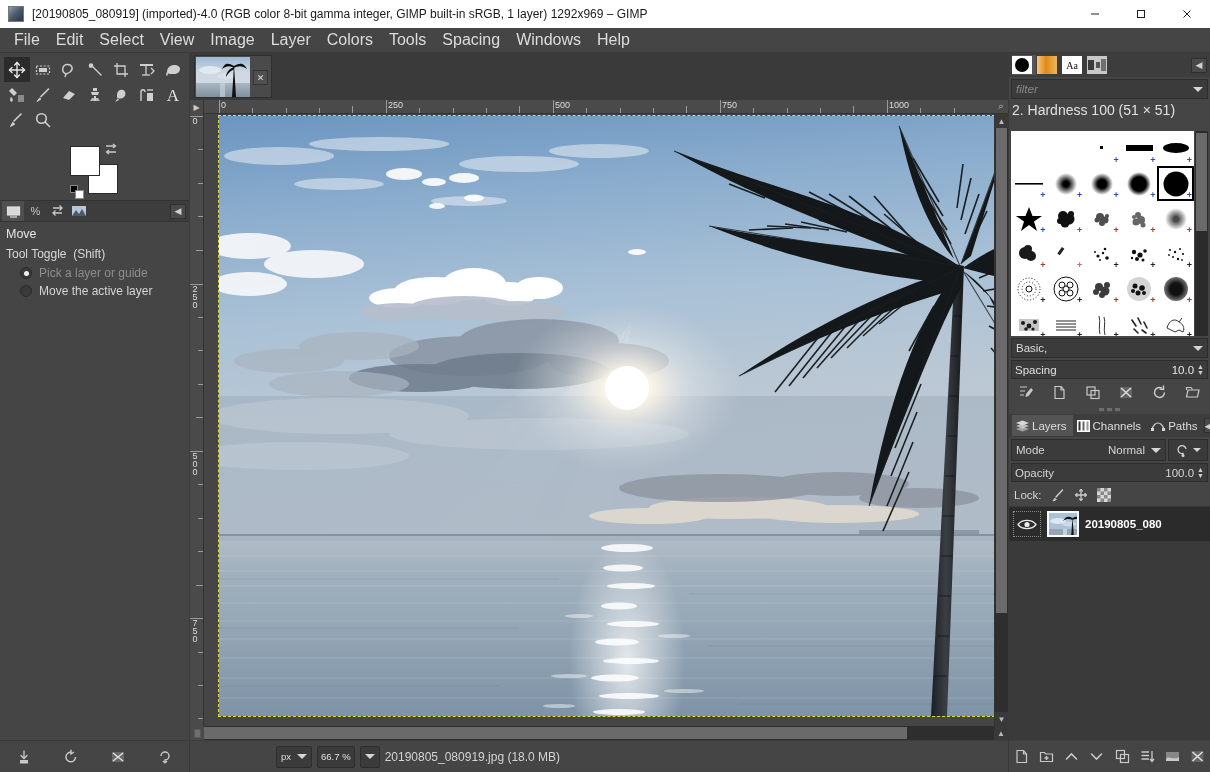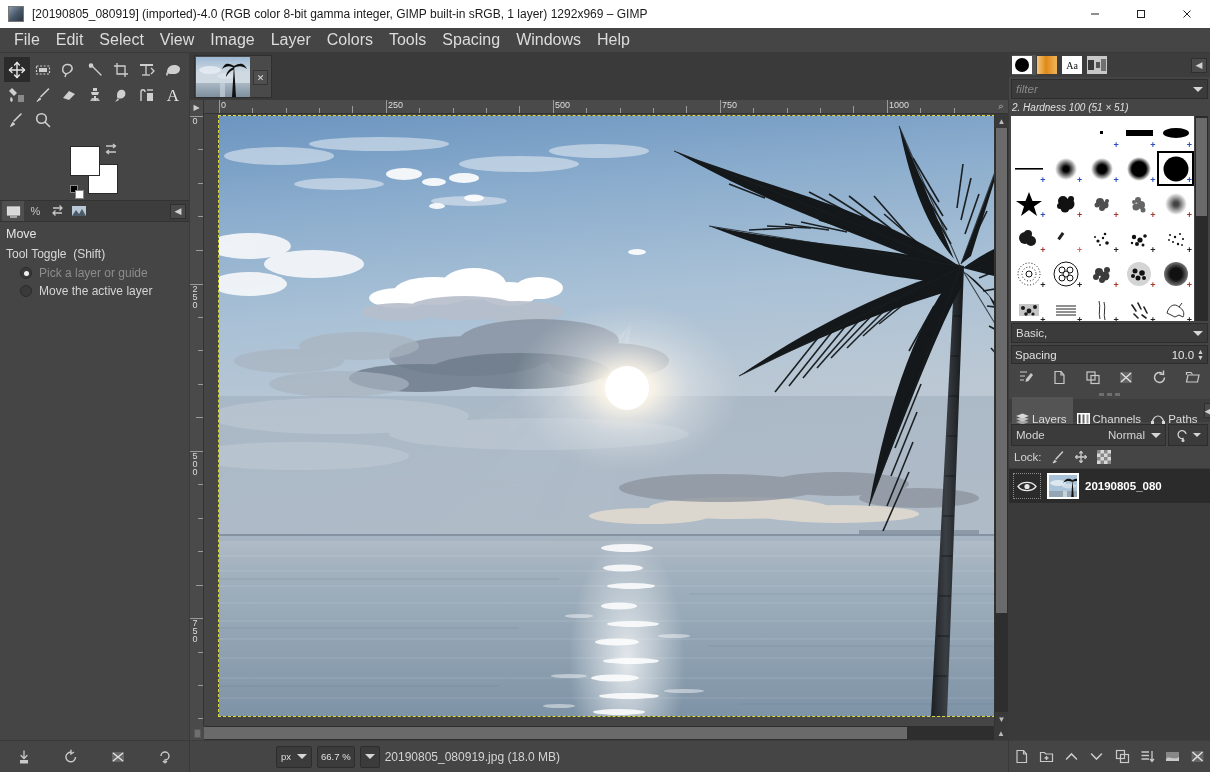--- a/index.html
+++ b/index.html
@@ -165,7 +165,7 @@
   .filter-row { height: 20px; background: #3b3b3b; border: 1px solid #2d2d2d; margin: 2px 2px 0 2px;
                 display: flex; align-items: center; padding: 0 4px; }
   .filter-row .ph { font-style: italic; color: #8a8a8a; font-size: 11.5px; flex: 1; }
-  .brush-name { font-size: 10px; font-style: italic; color: #e0e0e0; padding: 3px 4px 3px 3px; }
+  .brush-name { font-size: 14px; color: #e0e0e0; padding: 3px 4px 13px 3px; }
   .brush-area { display: flex; height: 205px; margin: 0 2px; }
   .brush-grid { flex: 1; background: #ffffff; display: grid; grid-template-columns: repeat(5, 1fr);
                 grid-auto-rows: 35px; overflow: hidden; }

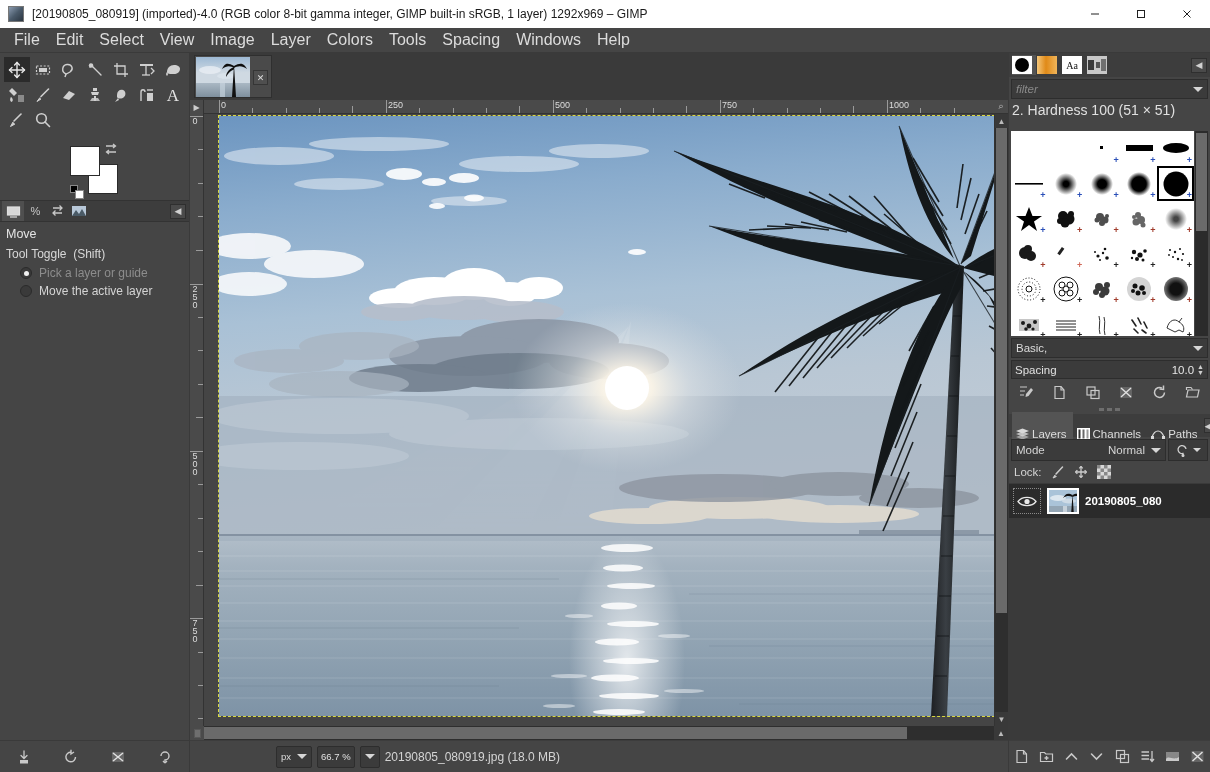--- a/index.html
+++ b/index.html
@@ -188,7 +188,7 @@
   .grip span { width: 5px; height: 3px; background: #6e6e6e; }
 
   .layer-tabs { height: 23px; background: #3d3d3d; display: flex; align-items: center; padding-left: 3px; }
-  .ltab { height: 28px; display: flex; align-items: flex-end; gap: 3px; padding: 0 6px 0 4px; font-size: 11.5px; color: #ddd;}
+  .ltab { height: 21px; display: flex; align-items: center; gap: 3px; padding: 0 6px 0 4px; font-size: 11.5px; color: #ddd;}
   .ltab.sel { background: #545454; }
   .ltab-menu { margin-left: auto; margin-right: 3px; width: 16px; height: 15px; background: #4a4a4a;
                border: 1px solid #2f2f2f; display:flex; align-items:center; justify-content:center;

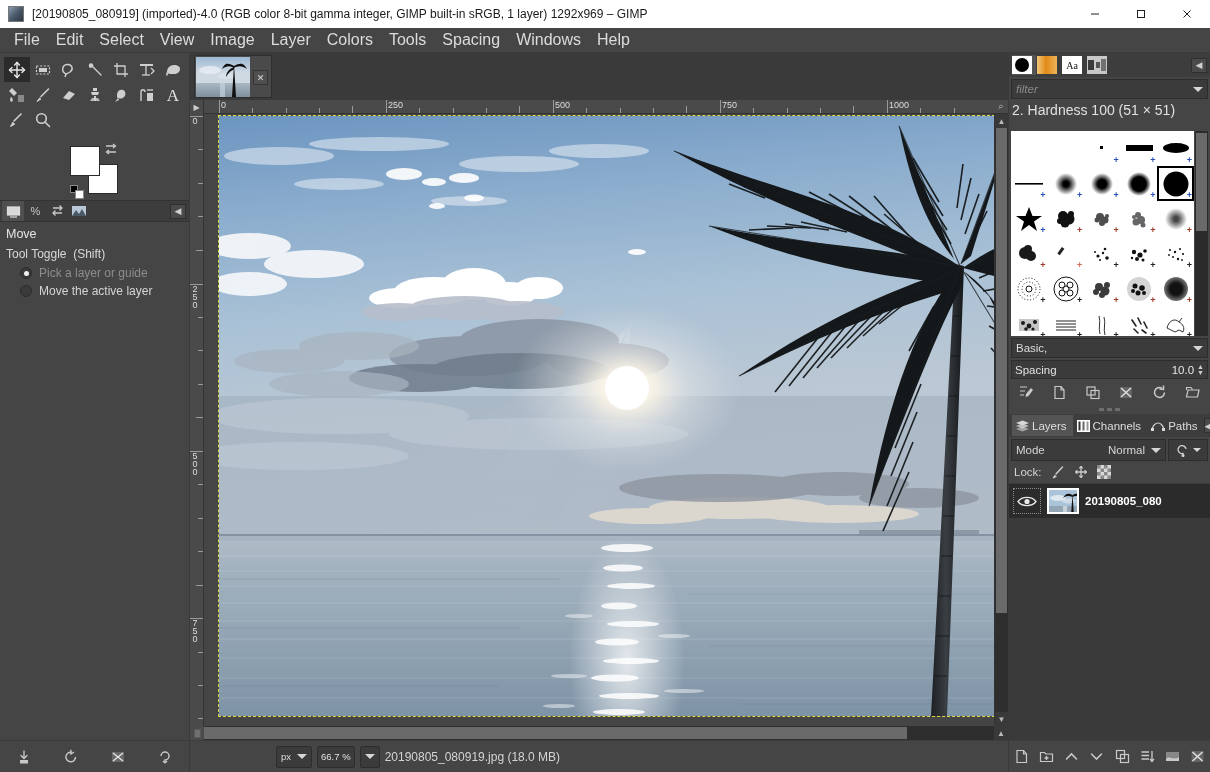--- a/index.html
+++ b/index.html
@@ -1290,6 +1290,14 @@
       </div>
     </div>
 
+    <div class="opacity-row">
+      <span class="lb">Opacity</span>
+      <span class="val">100.0</span>
+      <span class="sp in spin">
+          <span>▲</span>
+          <span>▼</span>
+        </span>
+    </div>
 
     <div class="lock-row">
       <span class="lb">Lock:</span>

